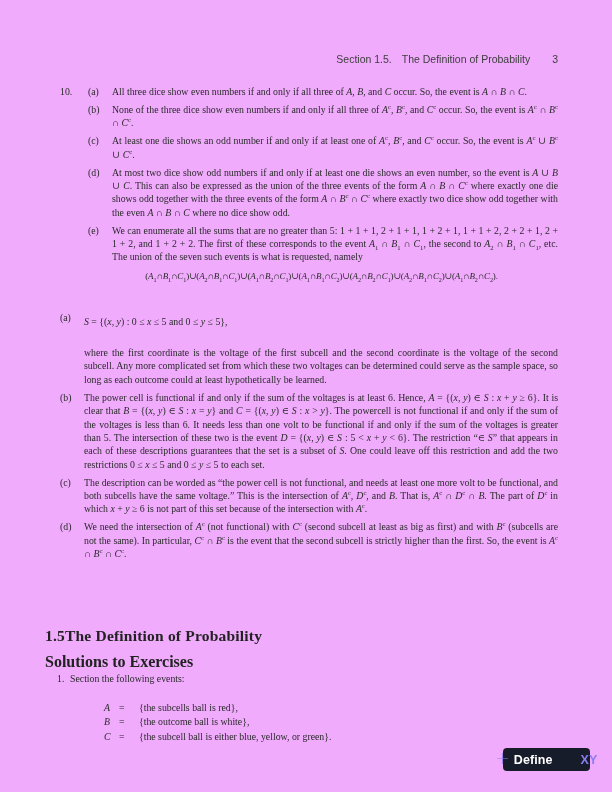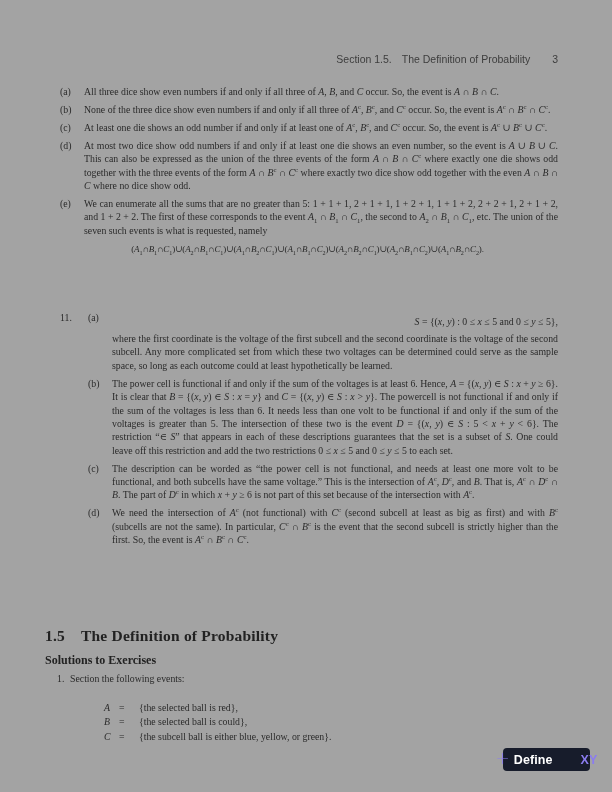--- a/index.html
+++ b/index.html
@@ -10,7 +10,7 @@
   }
   .page {
     position:relative; width:612px; height:792px;
-    background:#a3a3a3; color:#2a2a2a; overflow:hidden;
+    background:#f0abfc; color:#2a2a2a; overflow:hidden;
   }
 
   

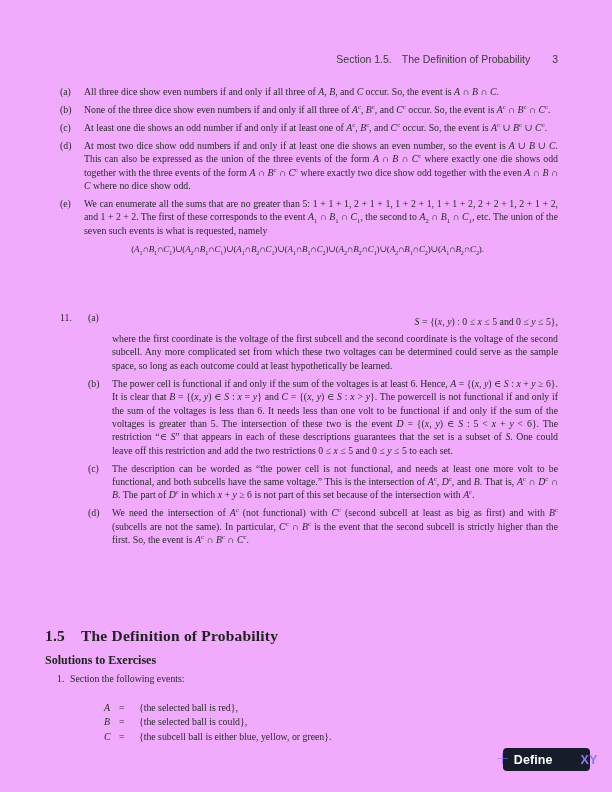--- a/index.html
+++ b/index.html
@@ -96,6 +96,7 @@
   </div>
 
   <div class="problem" id="problem-10">
+    <div class="prob-num">10.</div>
     <div class="parts">
       <div class="part">
         <div class="part-label">(a)</div>

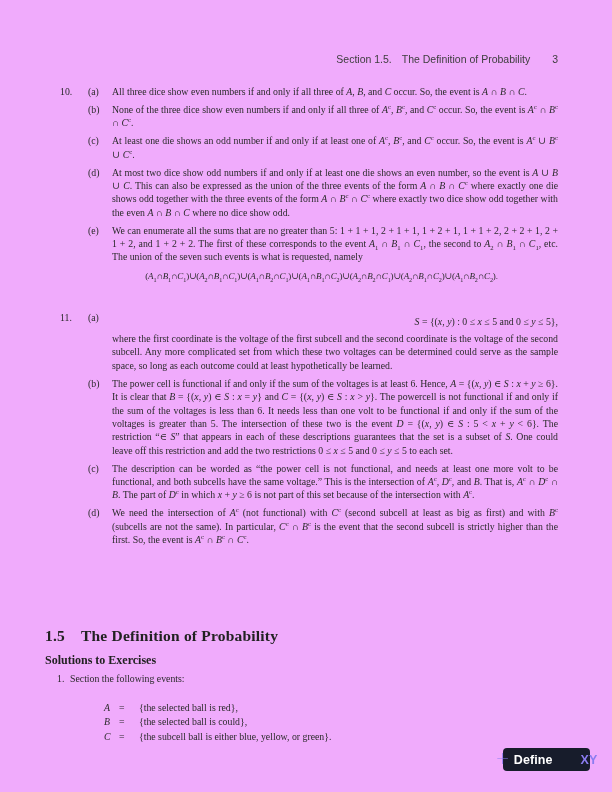--- a/index.html
+++ b/index.html
@@ -125,7 +125,6 @@
   </div>
 
   <div class="problem" id="problem-11">
-    <div class="prob-num">11.</div>
     <div class="parts">
       <div class="part">
         <div class="part-label">(a)</div>

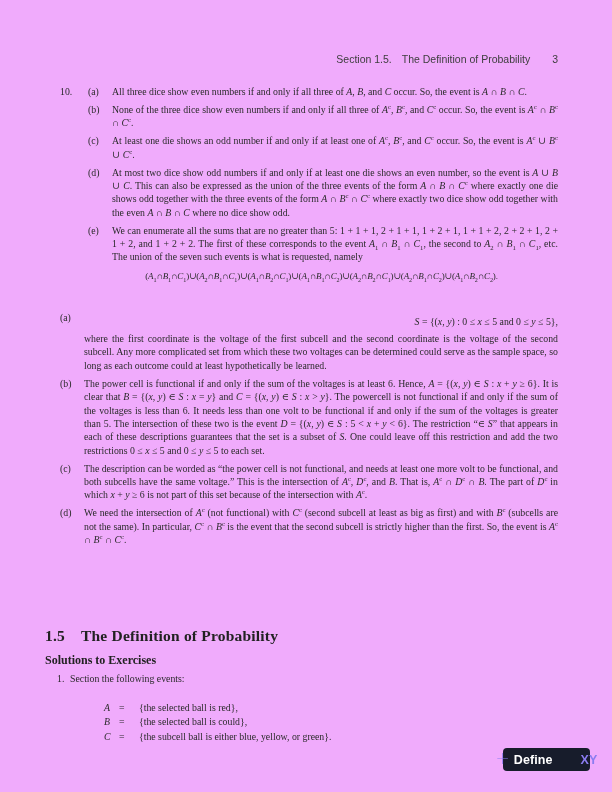--- a/index.html
+++ b/index.html
@@ -38,7 +38,7 @@
   i { font-style:italic; }
 
   .eq-center {
-    text-align:right; margin:4px 0 3px 0; font-size:9.8px; line-height:14px;
+    text-align:left; margin:4px 0 17px 0; font-size:9.8px; line-height:14px;
   }
   .eq-wide {
     margin:5px 0 0 -27px; font-size:9px; letter-spacing:-0.15px;

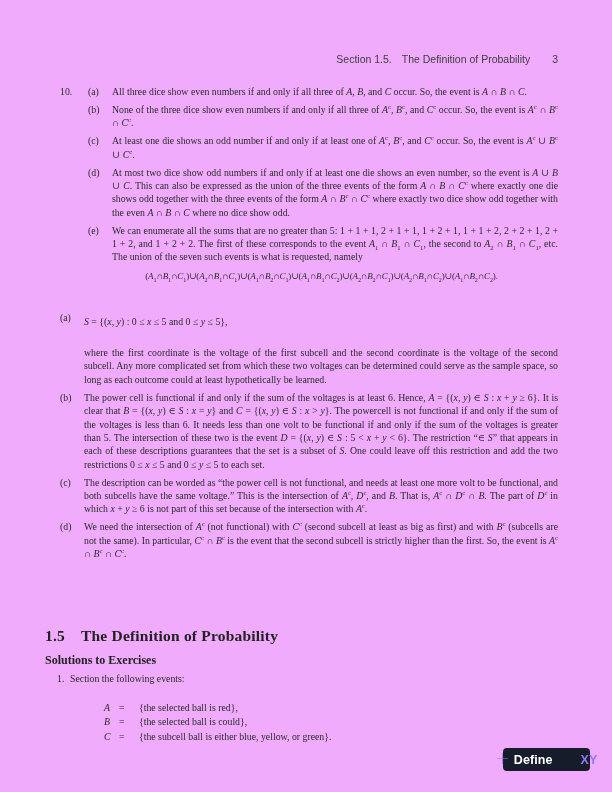--- a/index.html
+++ b/index.html
@@ -51,7 +51,7 @@
     font-size:15.5px; font-weight:bold; color:#222;
     display:flex; letter-spacing:0.2px;
   }
-  .section-heading .sec-num { margin-right:16px; }
+  .section-heading .sec-num { margin-right:0; }
   .subheading {
     position:absolute; top:653px; left:45px;
     font-size:12px; font-weight:bold; color:#222;

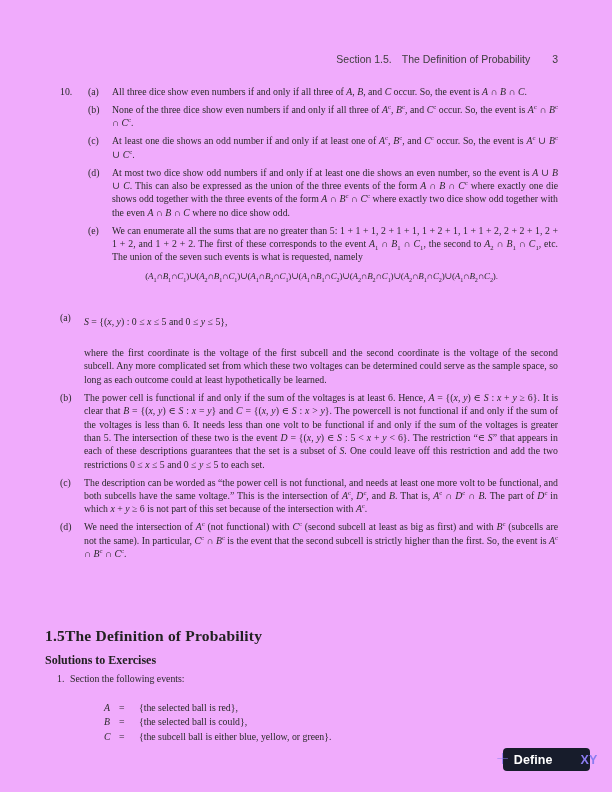--- a/index.html
+++ b/index.html
@@ -54,7 +54,7 @@
   .section-heading .sec-num { margin-right:0; }
   .subheading {
     position:absolute; top:653px; left:45px;
-    font-size:12px; font-weight:bold; color:#222;
+    font-size:16px; font-weight:bold; color:#222;
   }
   .exercise {
     position:absolute; top:672px; left:57px; right:54px;

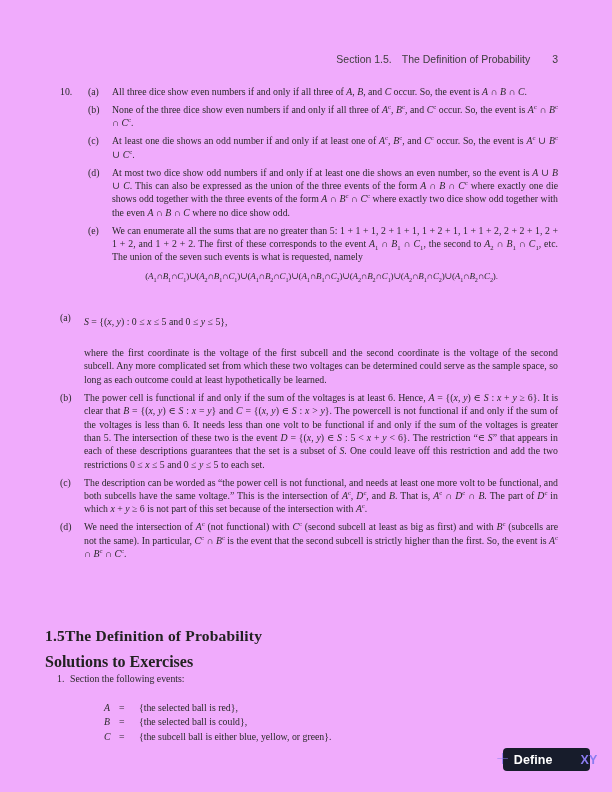--- a/index.html
+++ b/index.html
@@ -163,7 +163,7 @@
     <div class="def-row">
       <span class="def-lhs">A</span>
       <span class="def-rel">=</span>
-      <span class="def-rhs">{the selected ball is red},</span>
+      <span class="def-rhs">{the subcells ball is red},</span>
     </div>
     <div class="def-row">
       <span class="def-lhs">B</span>

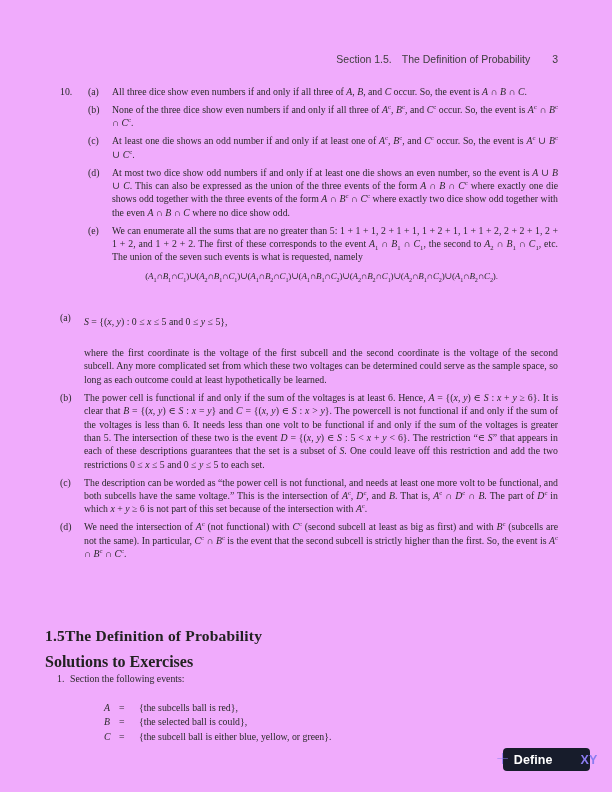--- a/index.html
+++ b/index.html
@@ -168,7 +168,7 @@
     <div class="def-row">
       <span class="def-lhs">B</span>
       <span class="def-rel">=</span>
-      <span class="def-rhs">{the selected ball is could},</span>
+      <span class="def-rhs">{the outcome ball is white},</span>
     </div>
     <div class="def-row">
       <span class="def-lhs">C</span>

